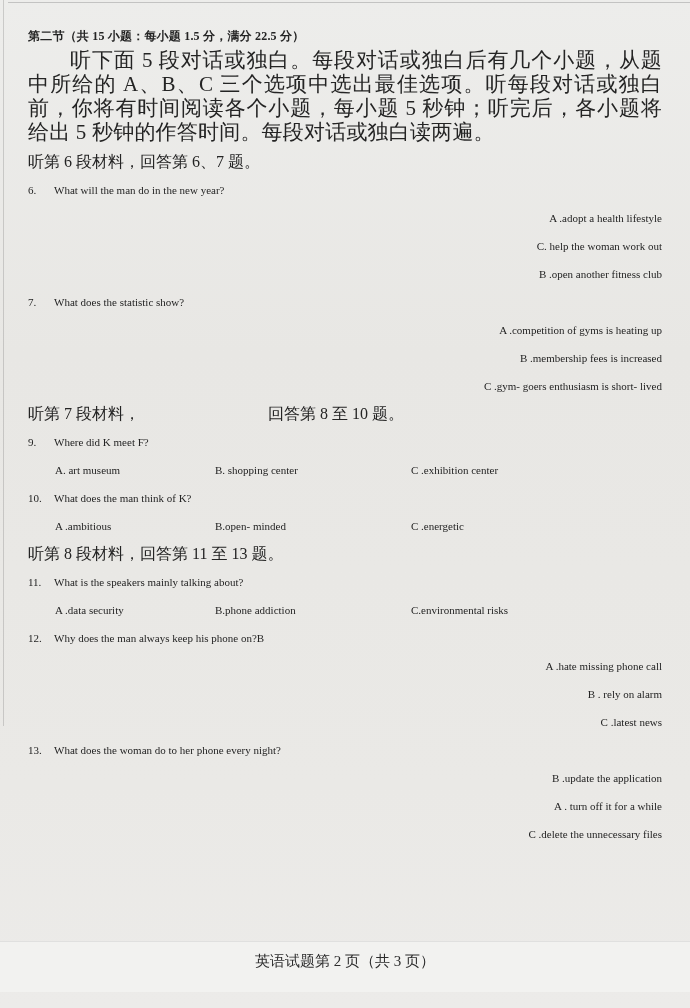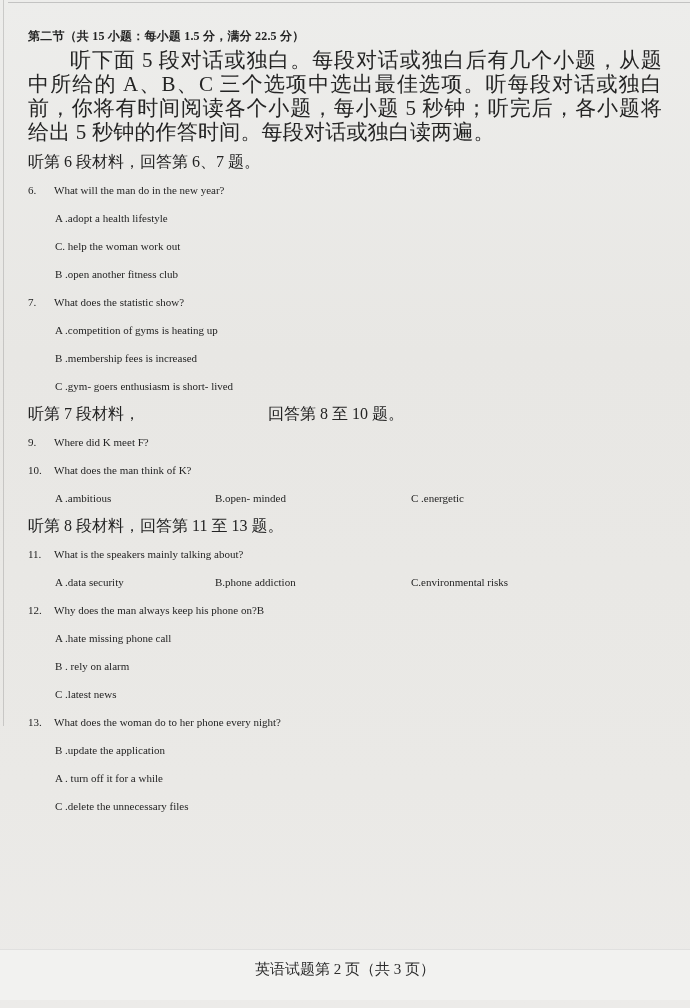--- a/index.html
+++ b/index.html
@@ -68,6 +68,7 @@
   }
   .opt-stacked {
     padding-left: 27px;
+    text-align: right;
   }
   .opt-row {
     display: flex;

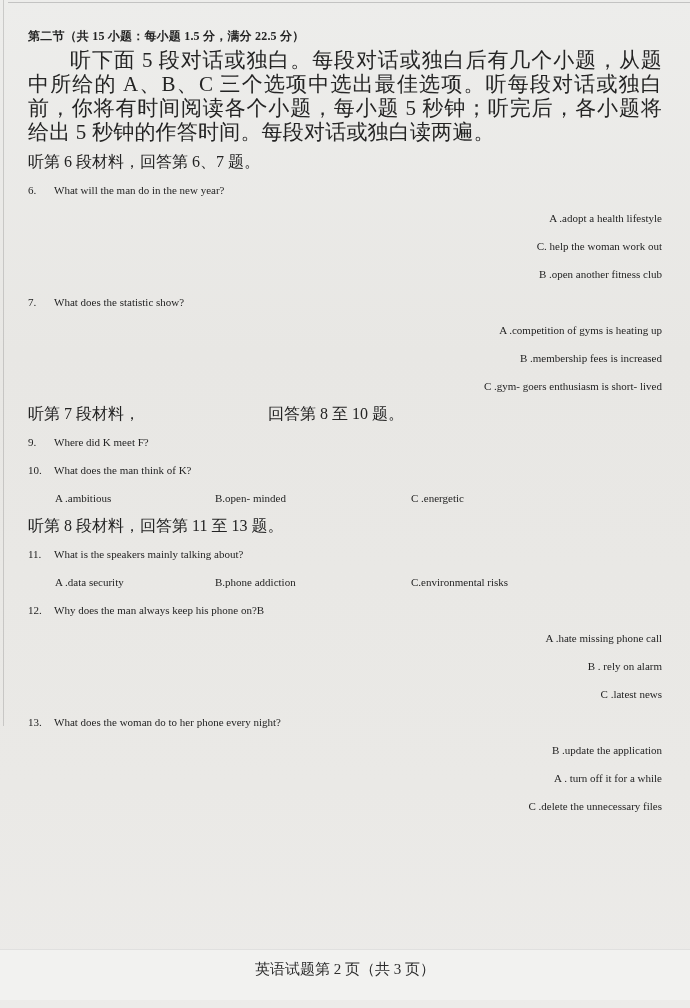--- a/index.html
+++ b/index.html
@@ -134,6 +134,11 @@
     <div class="line">
       <span class="q-num">9.</span><span>Where did K meet F?</span>
     </div>
+    <div class="line opt-row">
+      <span class="col1">A. art museum</span>
+      <span class="col2">B. shopping center</span>
+      <span class="col3">C .exhibition center</span>
+    </div>
   </div>
 
   <div>

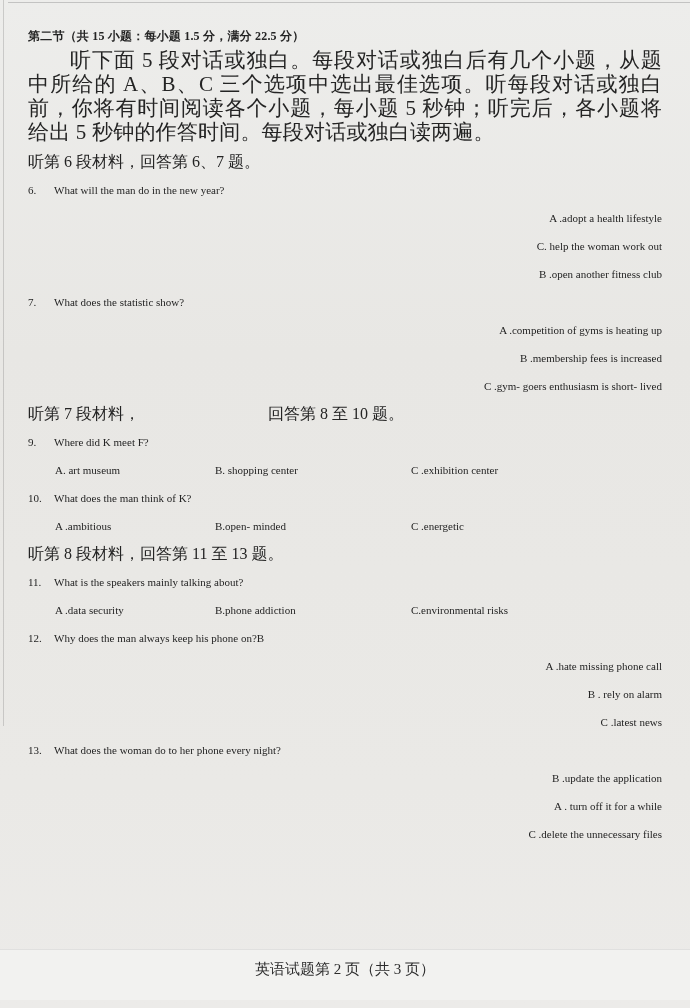--- a/index.html
+++ b/index.html
@@ -79,7 +79,7 @@
   .opt-row .col3 { flex: 1 1 auto; }
   .footer-strip {
     position: absolute;
-    left: 0; right: 0; bottom: 8px;
+    left: 0; right: 0; bottom: 16px;
     height: 50px;
     background: #f2f2f0;
     border-top: 1px solid rgba(0,0,0,0.07);

